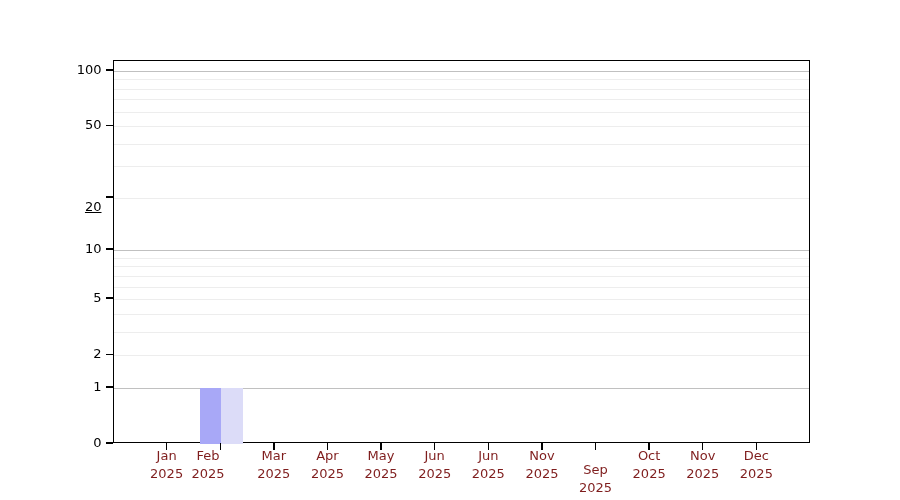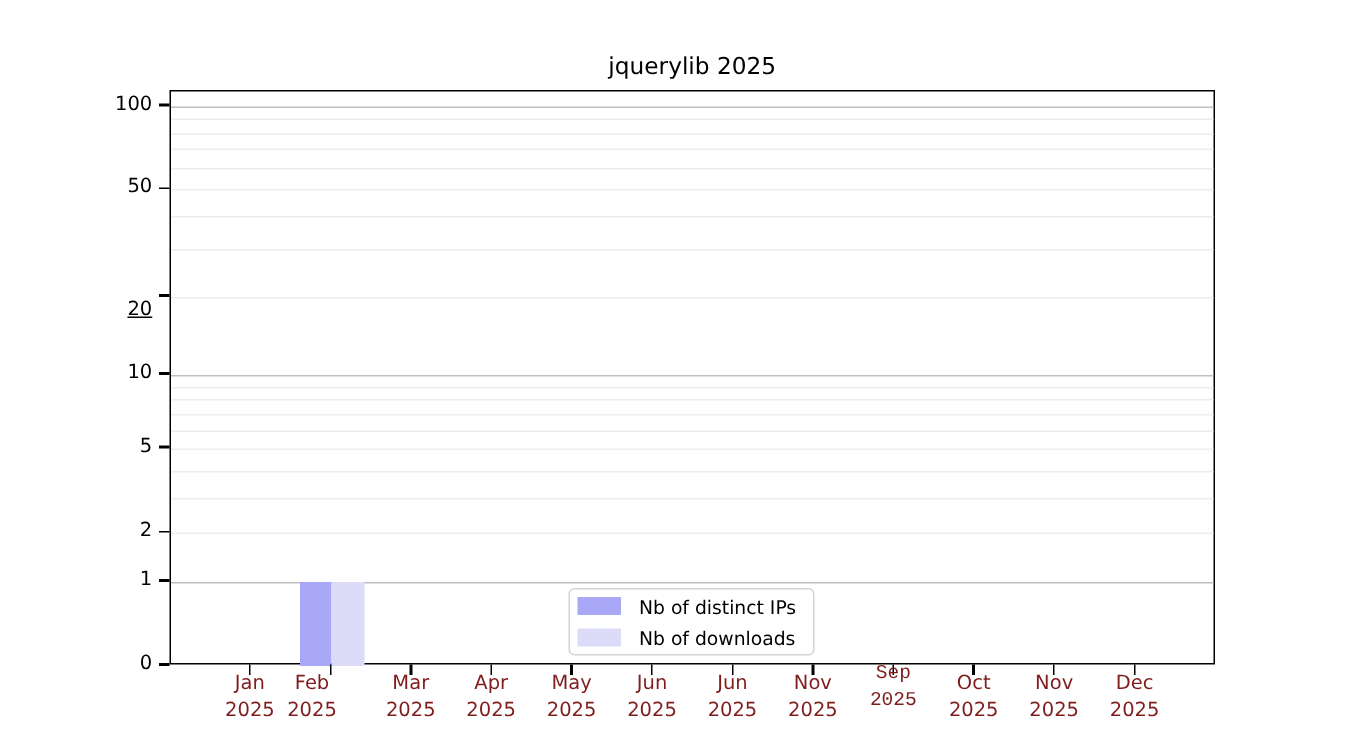--- a/index.html
+++ b/index.html
@@ -59,7 +59,6 @@
 <body>
 
 <div id="figure">
-  <div id="chart-title">jquerylib 2025</div>
 
   <div id="plot-area">
       <div class="grid grid-minor" style="top: 294.209px; background: rgb(237, 237, 237);"></div>

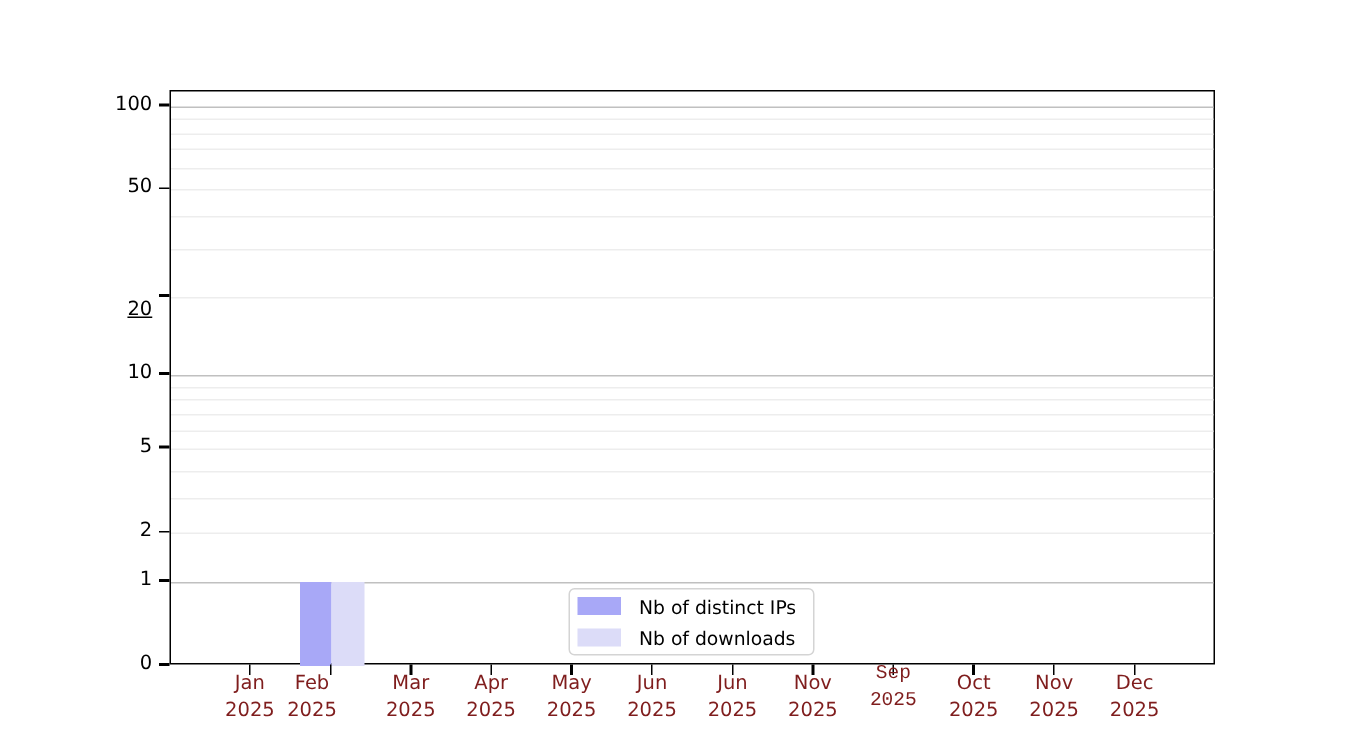--- a/index.html
+++ b/index.html
@@ -139,16 +139,6 @@
 2025</div>
     </div>
 
-  <div id="legend">
-    <div class="legend-row">
-      <span class="legend-swatch" id="swatch-0" style="background: rgb(168, 168, 247);"></span>
-      <span class="legend-label">Nb of distinct IPs</span>
-    </div>
-    <div class="legend-row">
-      <span class="legend-swatch" id="swatch-1" style="background: rgb(220, 220, 248);"></span>
-      <span class="legend-label">Nb of downloads</span>
-    </div>
-  </div>
 </div>
 
 </body></html>

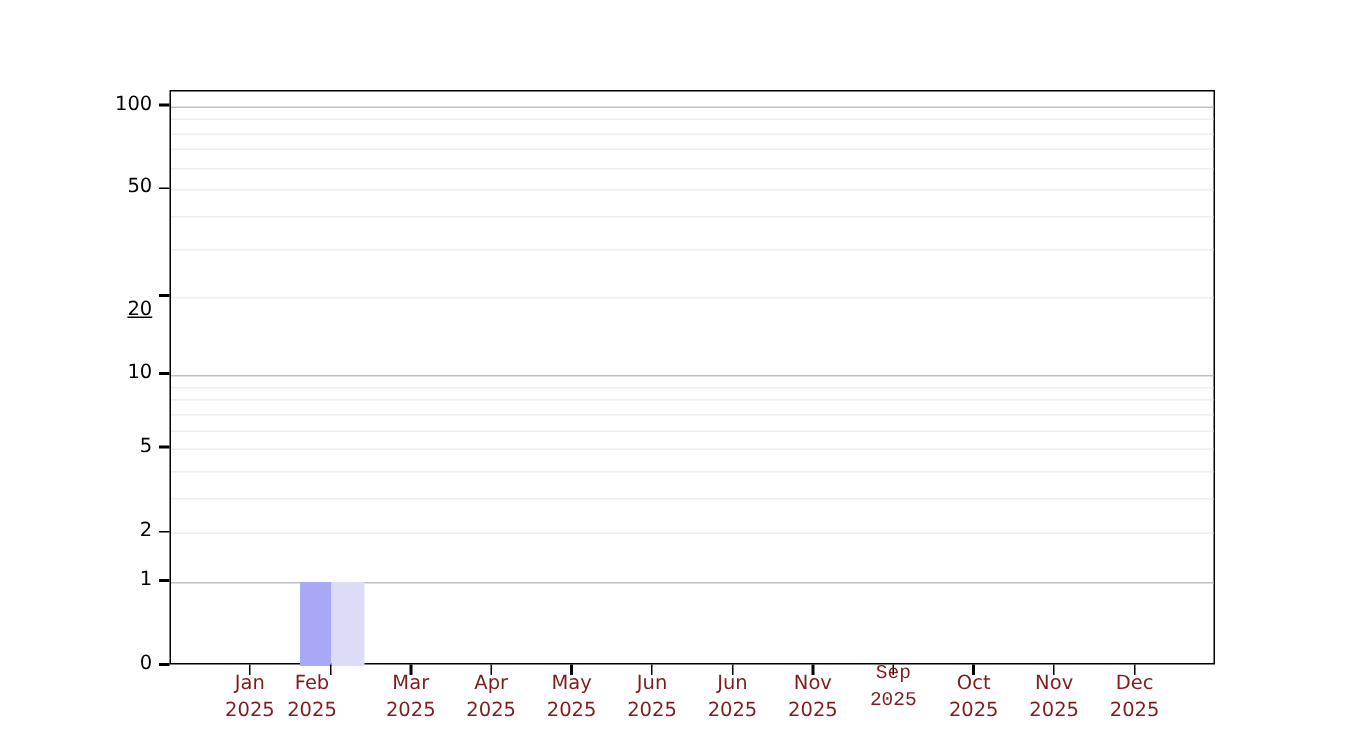--- a/index.html
+++ b/index.html
@@ -126,7 +126,7 @@
       <div class="xlab" style="left: 513.923px; top: 447px;">Nov
 2025</div>
       <div class="xtick" style="position: absolute; left: 594.838px; top: 443px;"></div>
-      <div class="xlab" style="left: 567.538px; top: 440px; font-family: Liberation Mono, monospace;">Sep
+      <div class="xlab" style="left: 567.538px; top: 461px;">Sep
 2025</div>
       <div class="xtick" style="position: absolute; left: 648.454px; top: 443px;"></div>
       <div class="xlab" style="left: 621.154px; top: 447px;">Oct

